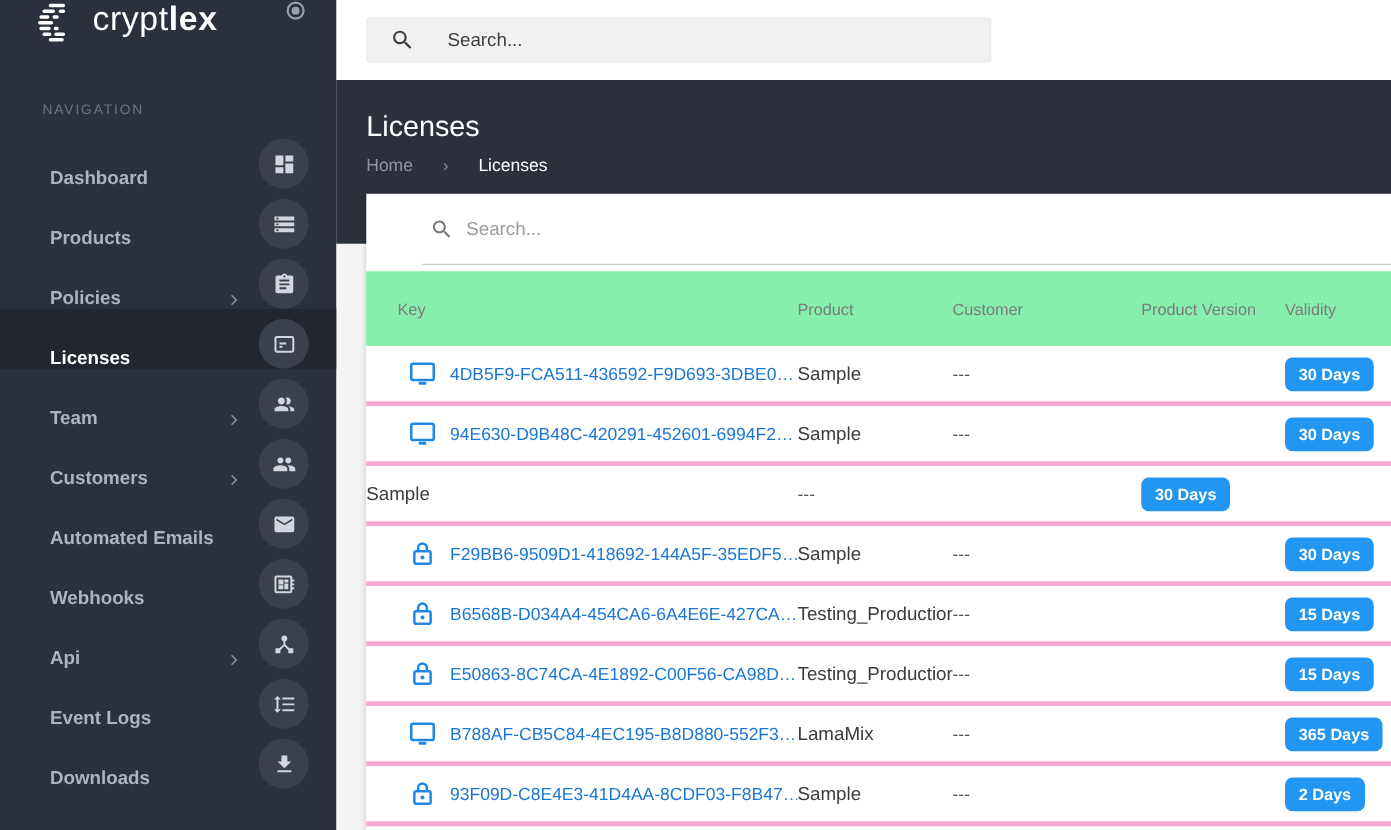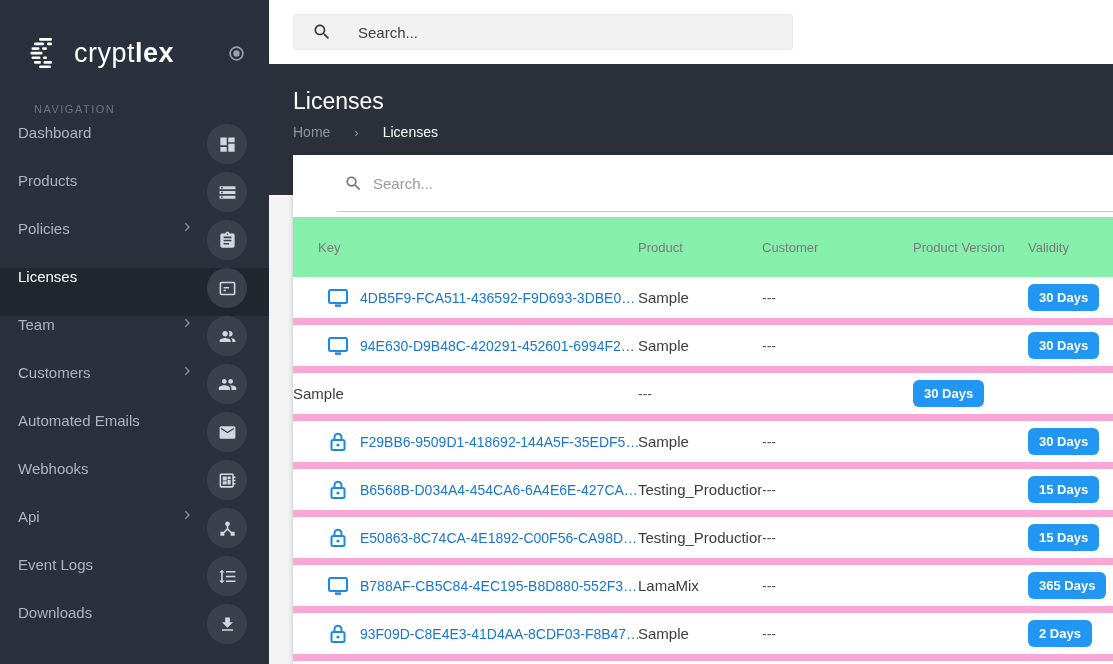--- a/index.html
+++ b/index.html
@@ -26,7 +26,7 @@
     background:var(--sidebar-bg); z-index:5;
   }
   .sidebar-header{
-    height:64px; display:flex; align-items:center; padding:0 24px 0 28px;margin-top:21px;
+    height:64px; display:flex; padding:0 24px 0 28px;
   }
   .logo-mark{ width:36px; height:36px; color:#fff; flex:0 0 auto; }
   .brand{ margin-left:10px; font-size:27px; color:#fff; letter-spacing:.5px; white-space:nowrap; }

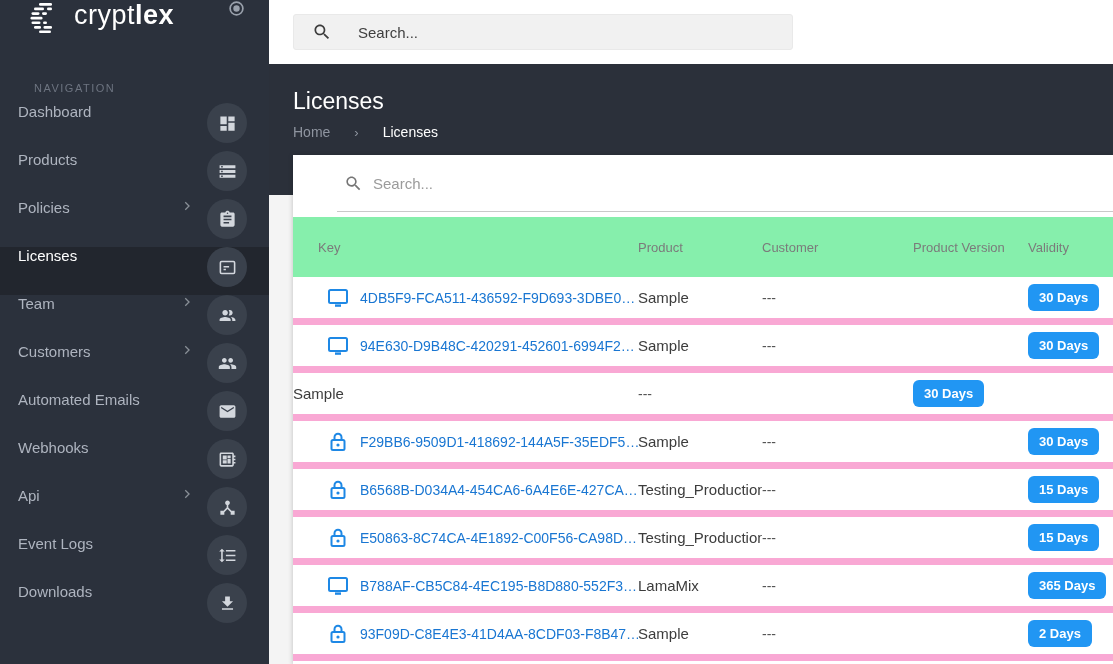--- a/index.html
+++ b/index.html
@@ -38,8 +38,8 @@
     margin:18px 0 9px 34px; font-weight:400;
   }
   .nav-item{
-    height:48px; display:flex; align-items:flex-start;
-    padding:0 22px 0 18px; color:#aeb4bf; font-size:15px; cursor:pointer;
+    height:48px; display:flex; align-items:flex-end;
+    padding:0 22px 0 40px; color:#aeb4bf; font-size:15px; cursor:pointer;font-weight:bold;
   }
   .nav-item.active{ background:var(--active-item-bg); color:#fff; }
   .nav-text{ white-space:nowrap; }

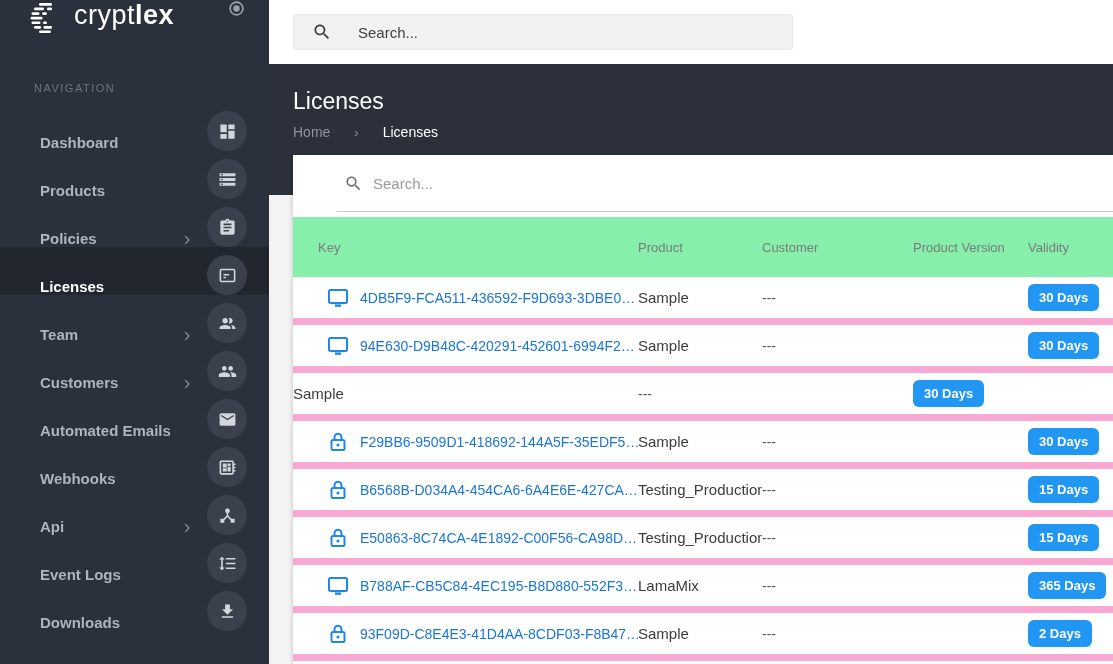--- a/index.html
+++ b/index.html
@@ -107,7 +107,7 @@
 
   .tbody .trow{
     display:grid; grid-template-columns:345px 124px 151px 115px 1fr;
-    height:48px; align-items:center; border-bottom:7px solid #f9a8d4;
+    height:48px; align-items:center; border-bottom:4px solid #f9a8d4;
     font-size:14px; background:#fff; cursor:pointer;
   }
   .cell-key{ display:flex; align-items:center; padding-left:33px; overflow:hidden; }

